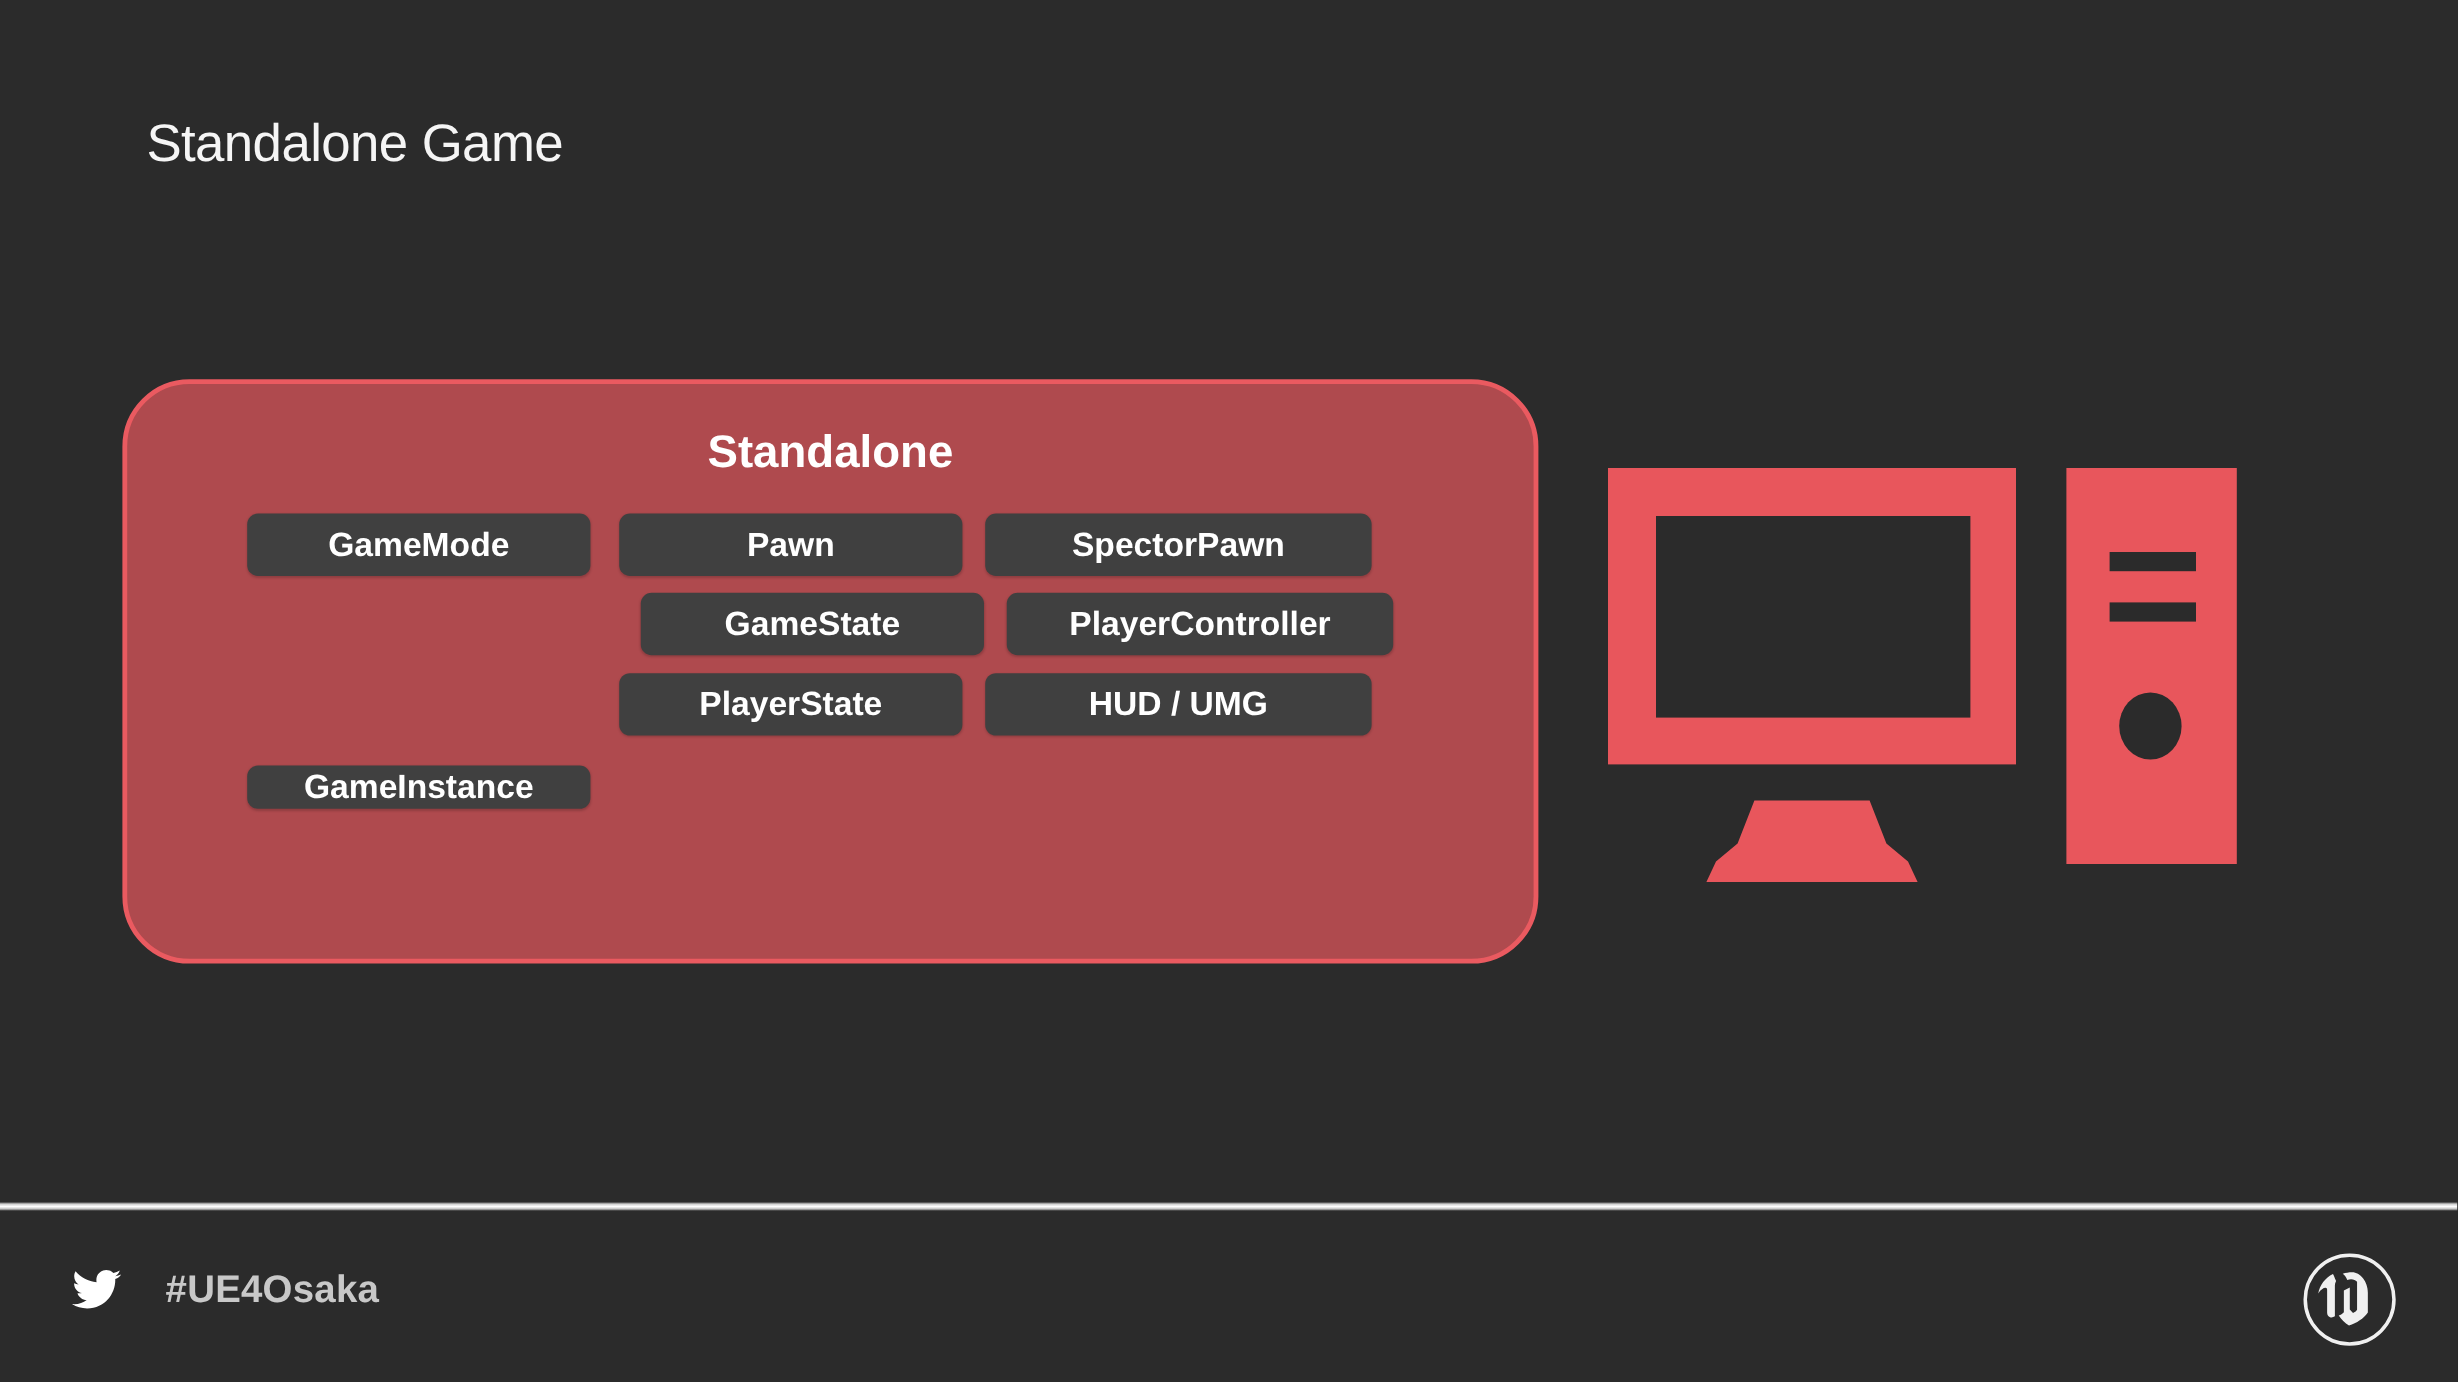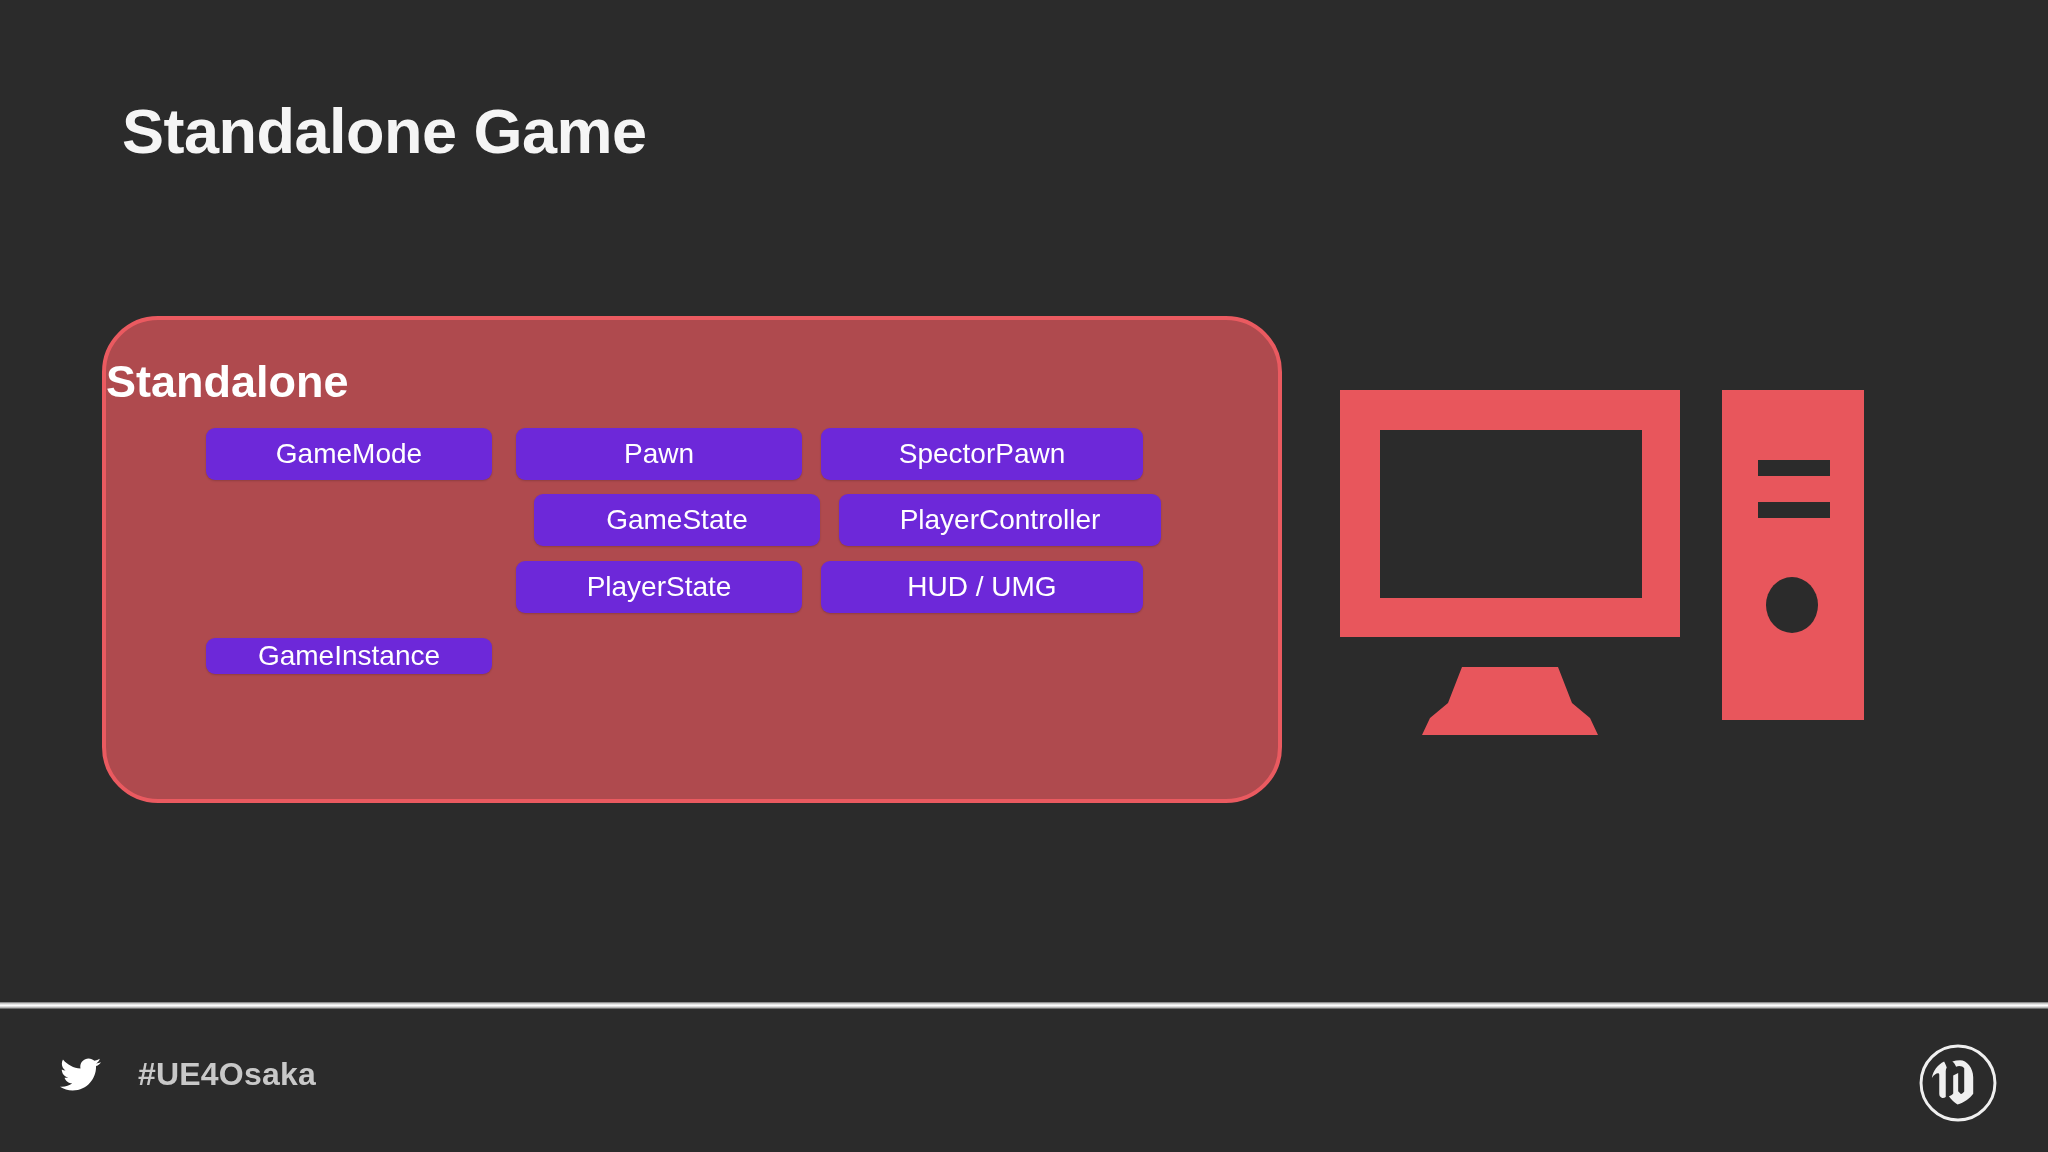--- a/index.html
+++ b/index.html
@@ -24,8 +24,8 @@
     position: absolute;
     left: 122px;
     top: 95px;
-    font-size: 63px;
-    font-weight: bold;
+    font-size: 44px;
+    font-weight: normal;
     color: #f5f5f5;
     letter-spacing: -0.5px;
     white-space: nowrap;

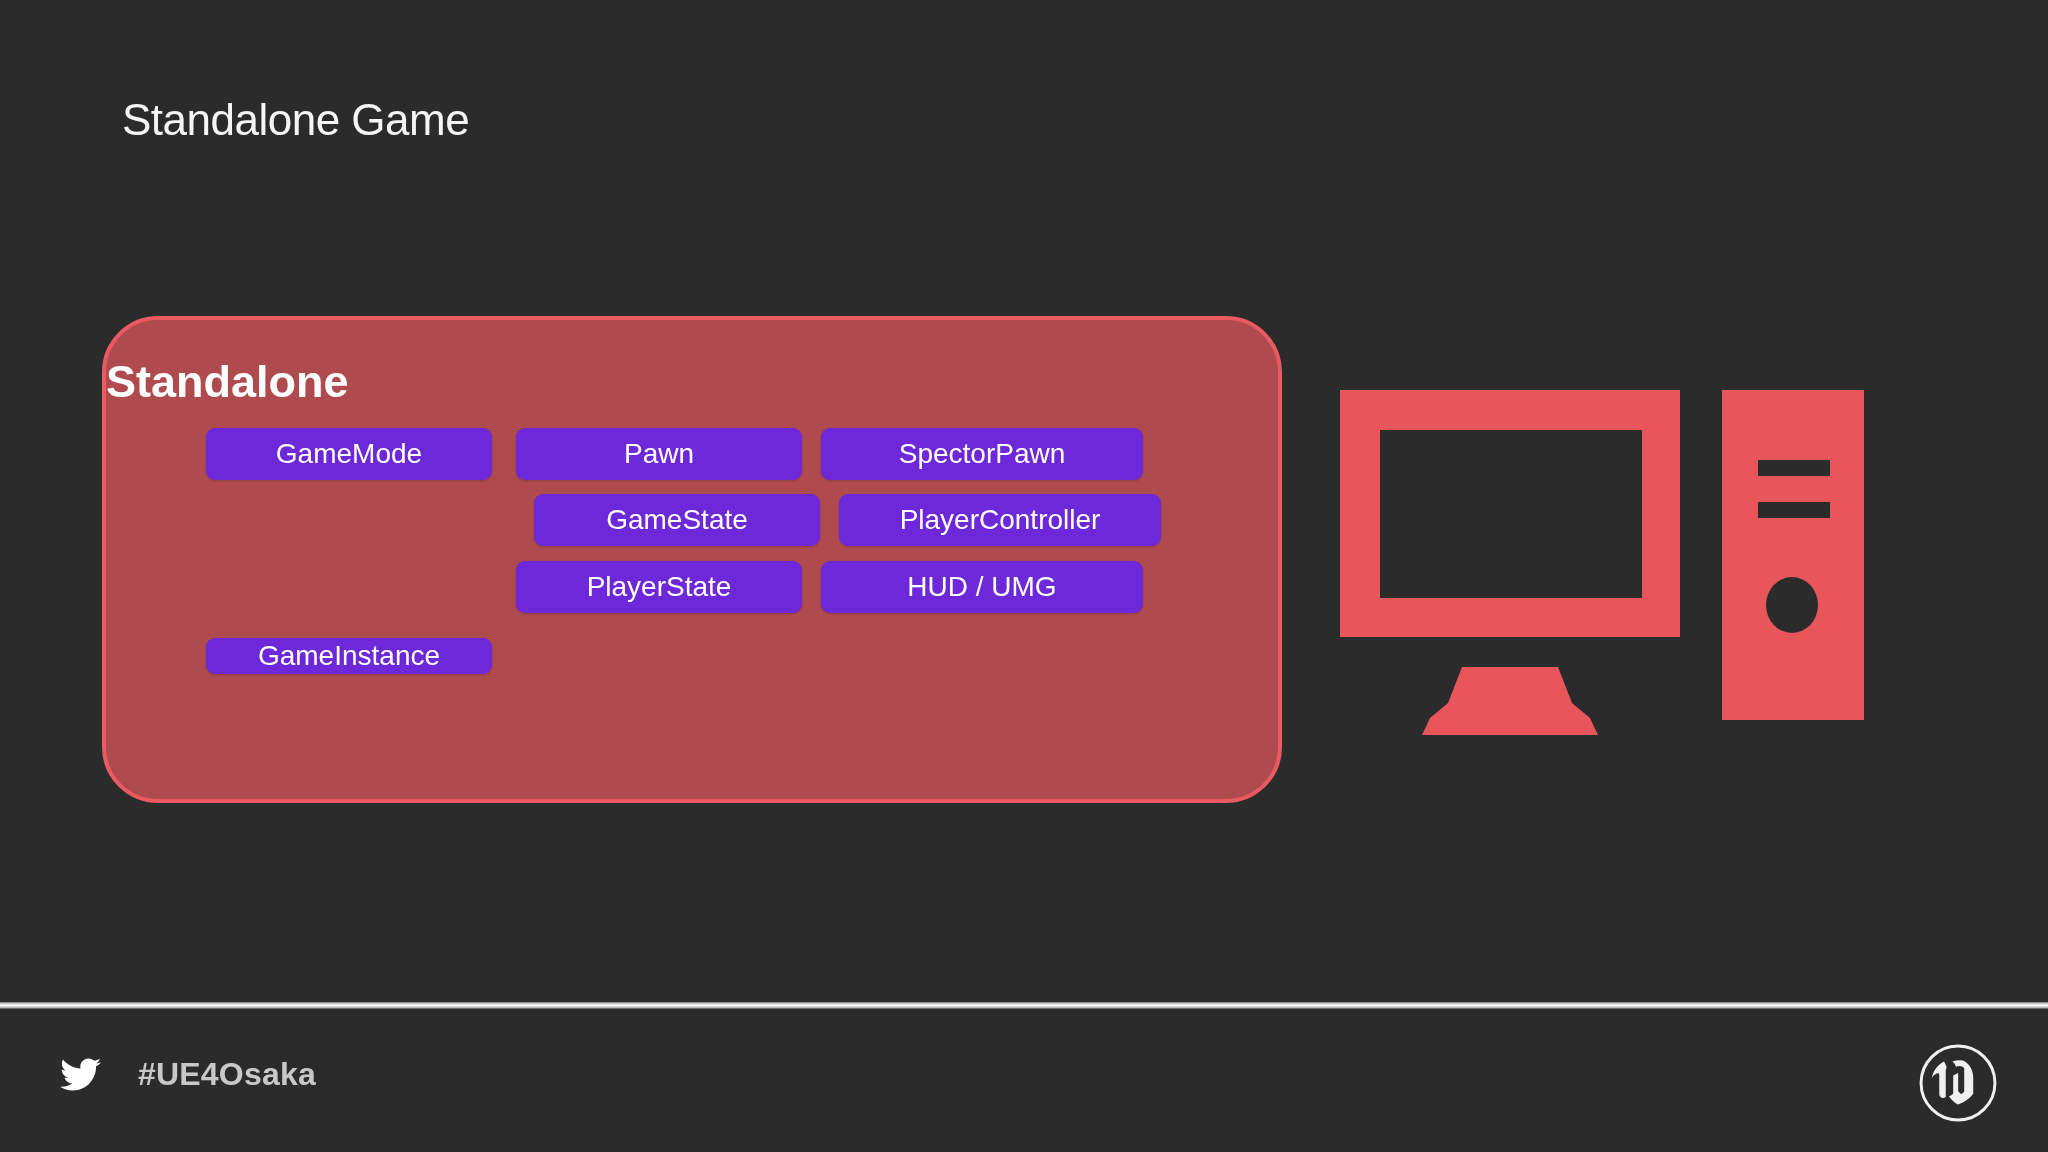--- a/index.html
+++ b/index.html
@@ -48,8 +48,8 @@
     left: 0;
     right: 0;
     top: 36px;
-    text-align: left;
-    font-size: 45px;
+    text-align: center;
+    font-size: 38px;
     font-weight: bold;
     color: #ffffff;
   }

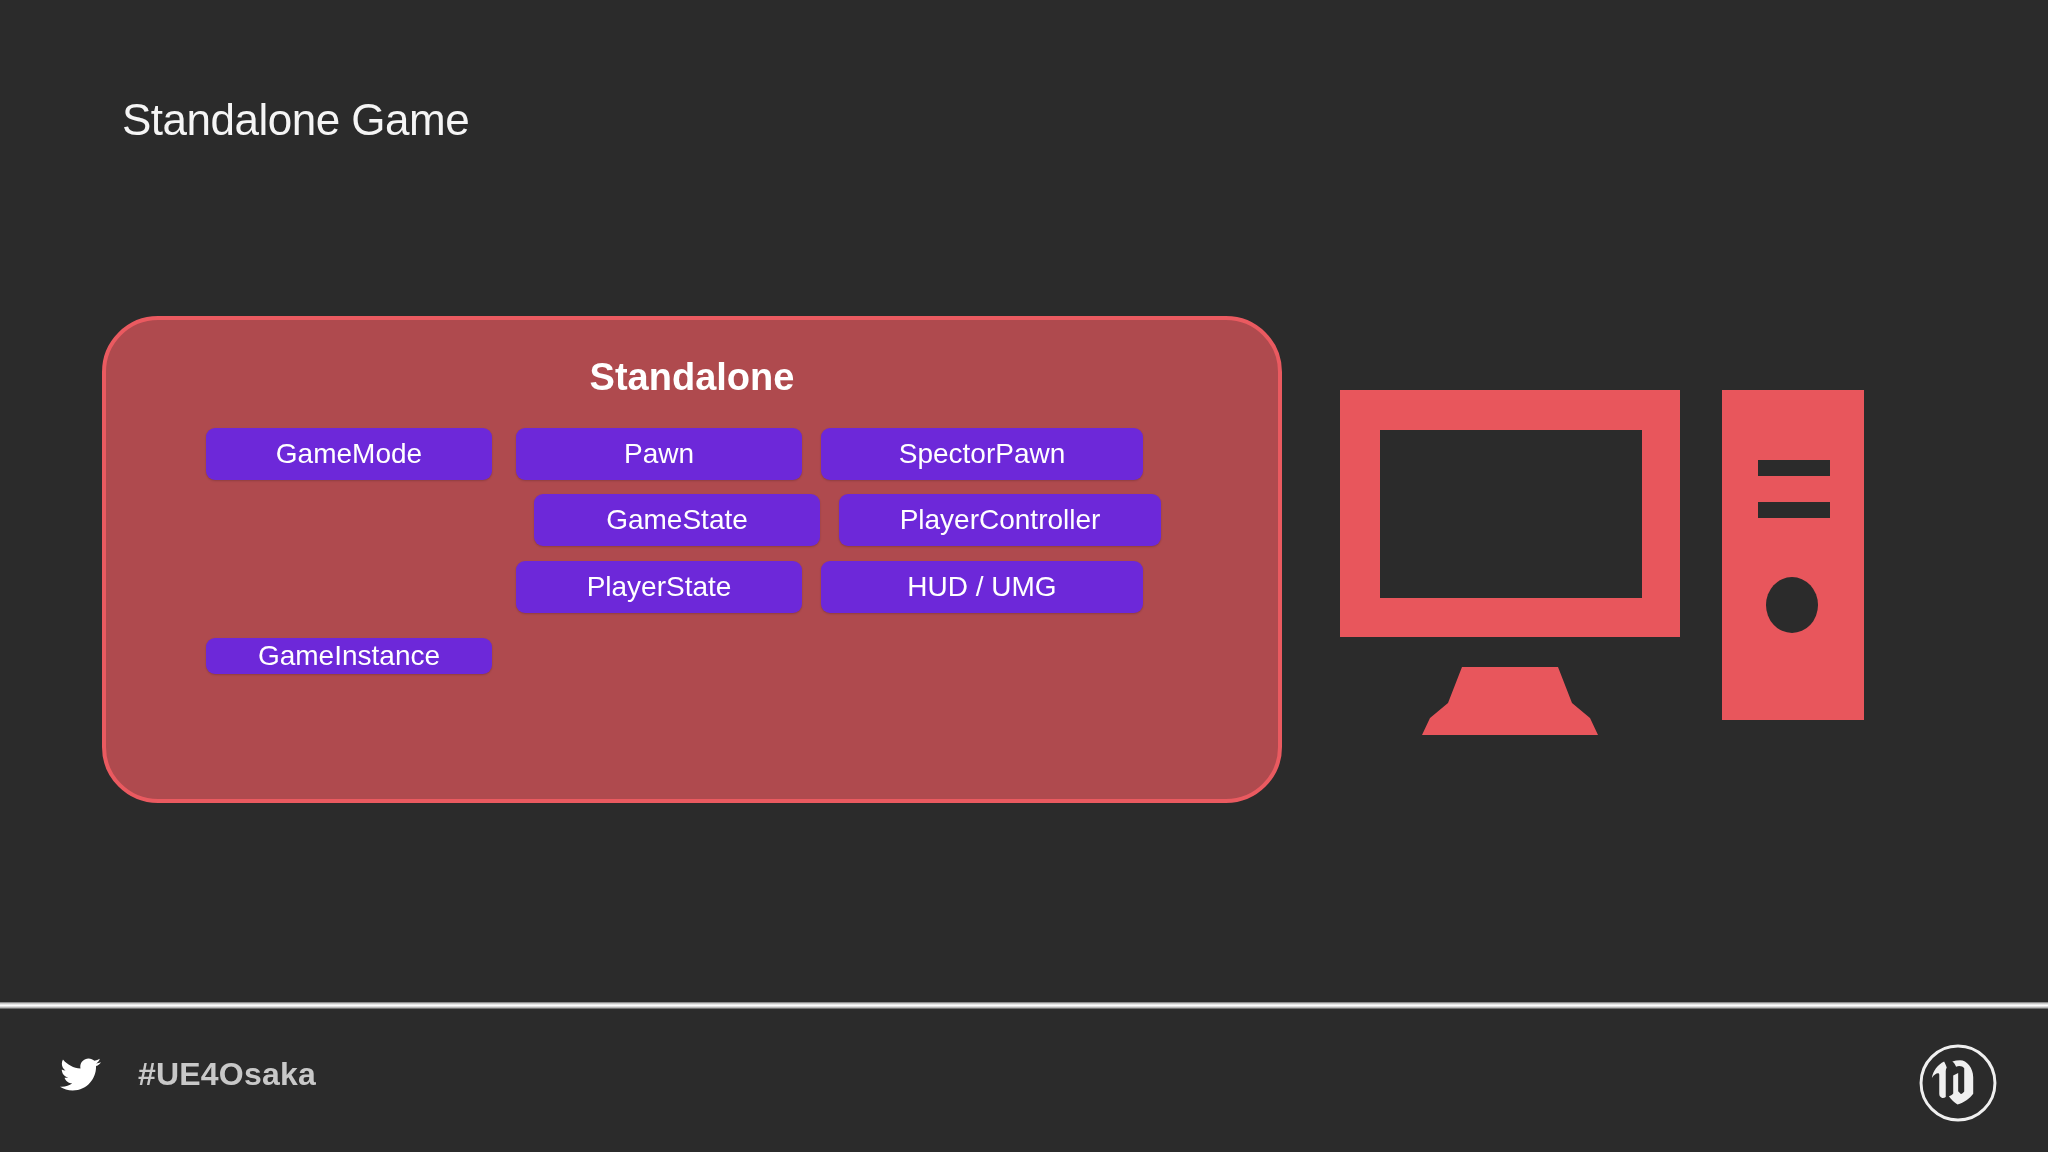--- a/index.html
+++ b/index.html
@@ -64,7 +64,7 @@
   }
   .chip {
     position: absolute;
-    background: #6d28d9;
+    background: #404040;
     border-radius: 9px;
     color: #ffffff;
     font-size: 28px;
@@ -74,6 +74,7 @@
     box-sizing: border-box;
     box-shadow: 0 1px 2px rgba(0,0,0,0.18);
     white-space: nowrap;
+    font-weight: bold;
   }
 
   

